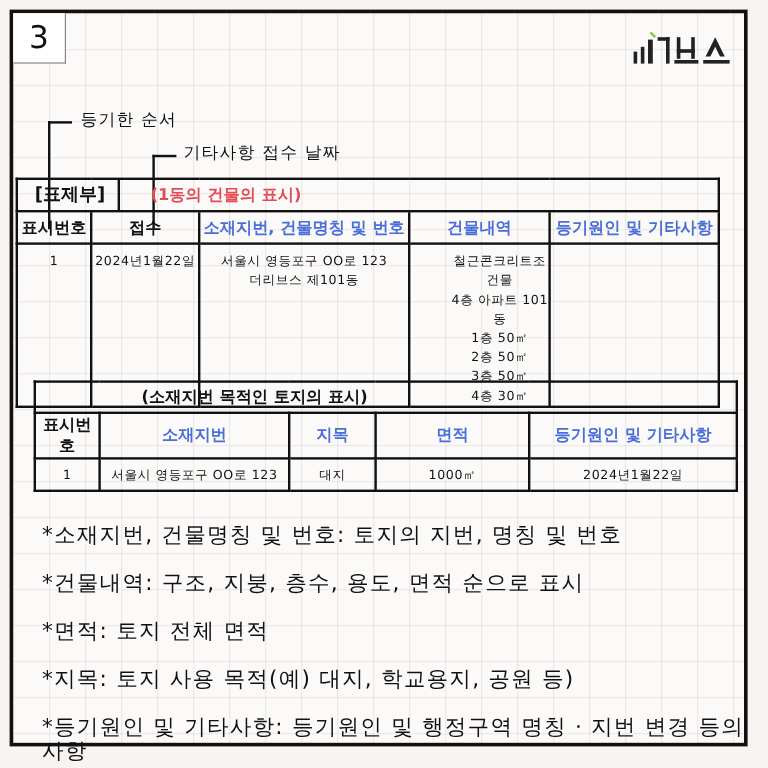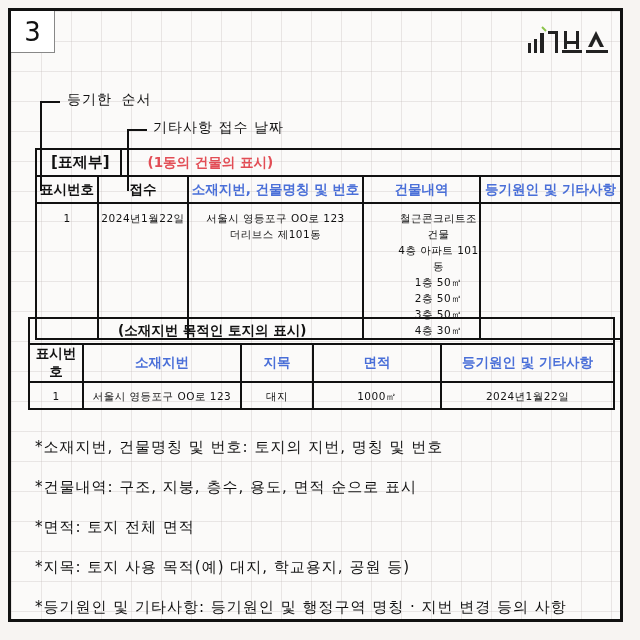--- a/index.html
+++ b/index.html
@@ -53,7 +53,7 @@
   </svg>
 
   <div class="bracket" style="left:29px; top:90px; width:20px; height:90px;"></div>
-  <div class="anno" style="left:56px; top:80px;font-family:Liberation Mono, monospace;">등기한 순서</div>
+  <div class="anno" style="left:56px; top:80px;">등기한 순서</div>
 
   <div class="bracket" style="left:116px; top:118px; width:20px; height:62px;"></div>
   <div class="anno" style="left:142px; top:108px;">기타사항 접수 날짜</div>

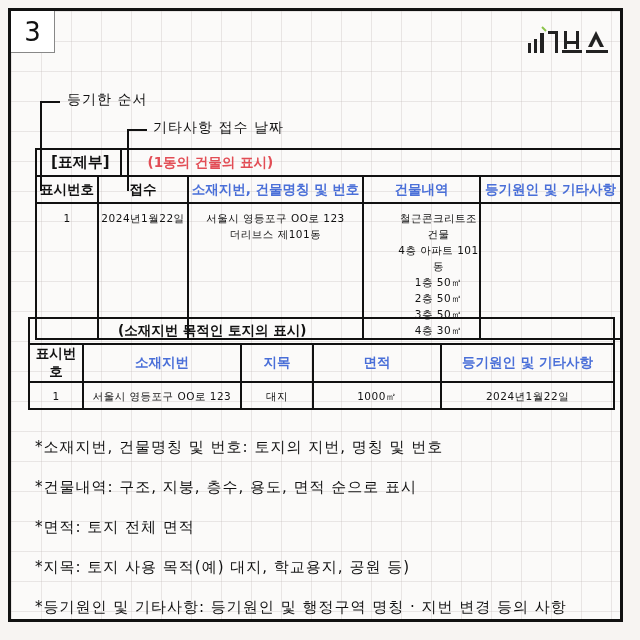--- a/index.html
+++ b/index.html
@@ -58,7 +58,7 @@
   <div class="bracket" style="left:116px; top:118px; width:20px; height:62px;"></div>
   <div class="anno" style="left:142px; top:108px;">기타사항 접수 날짜</div>
 
-  <table style="left:24px; top:137px; width:585px;">
+  <table style="left:2px; top:137px; width:585px;">
     <colgroup>
         <col style="width:62px">
         <col style="width:90px">

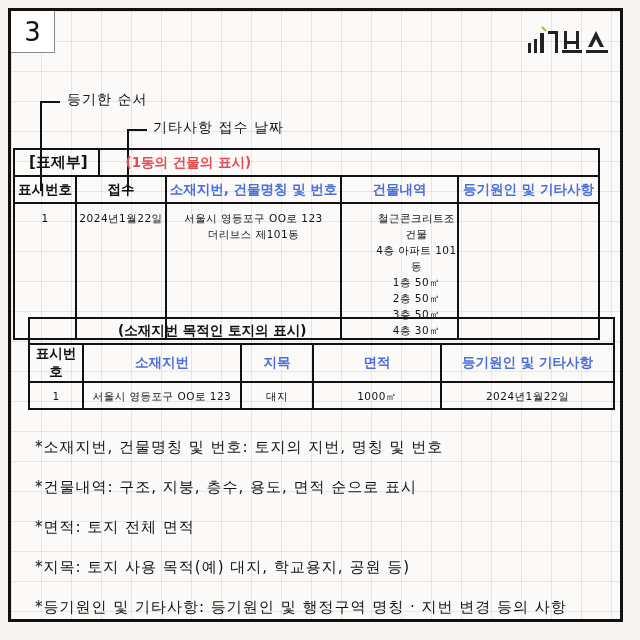--- a/index.html
+++ b/index.html
@@ -28,7 +28,7 @@
   .blue { color: #4a6fd8; }
   .red { color: #e24d55; }
   .hand { font-size: 10.5px; line-height: 16px; letter-spacing: 0.5px; }
-  .notes { position: absolute; left: 24px; top: 426px; font-size: 15px; letter-spacing: 1px; }
+  .notes { position: absolute; left: 24px; top: 426px; font-size: 18px; letter-spacing: 1px; }
   .notes div { height: 40px; line-height: 20px; }
 </style>
 </head>

